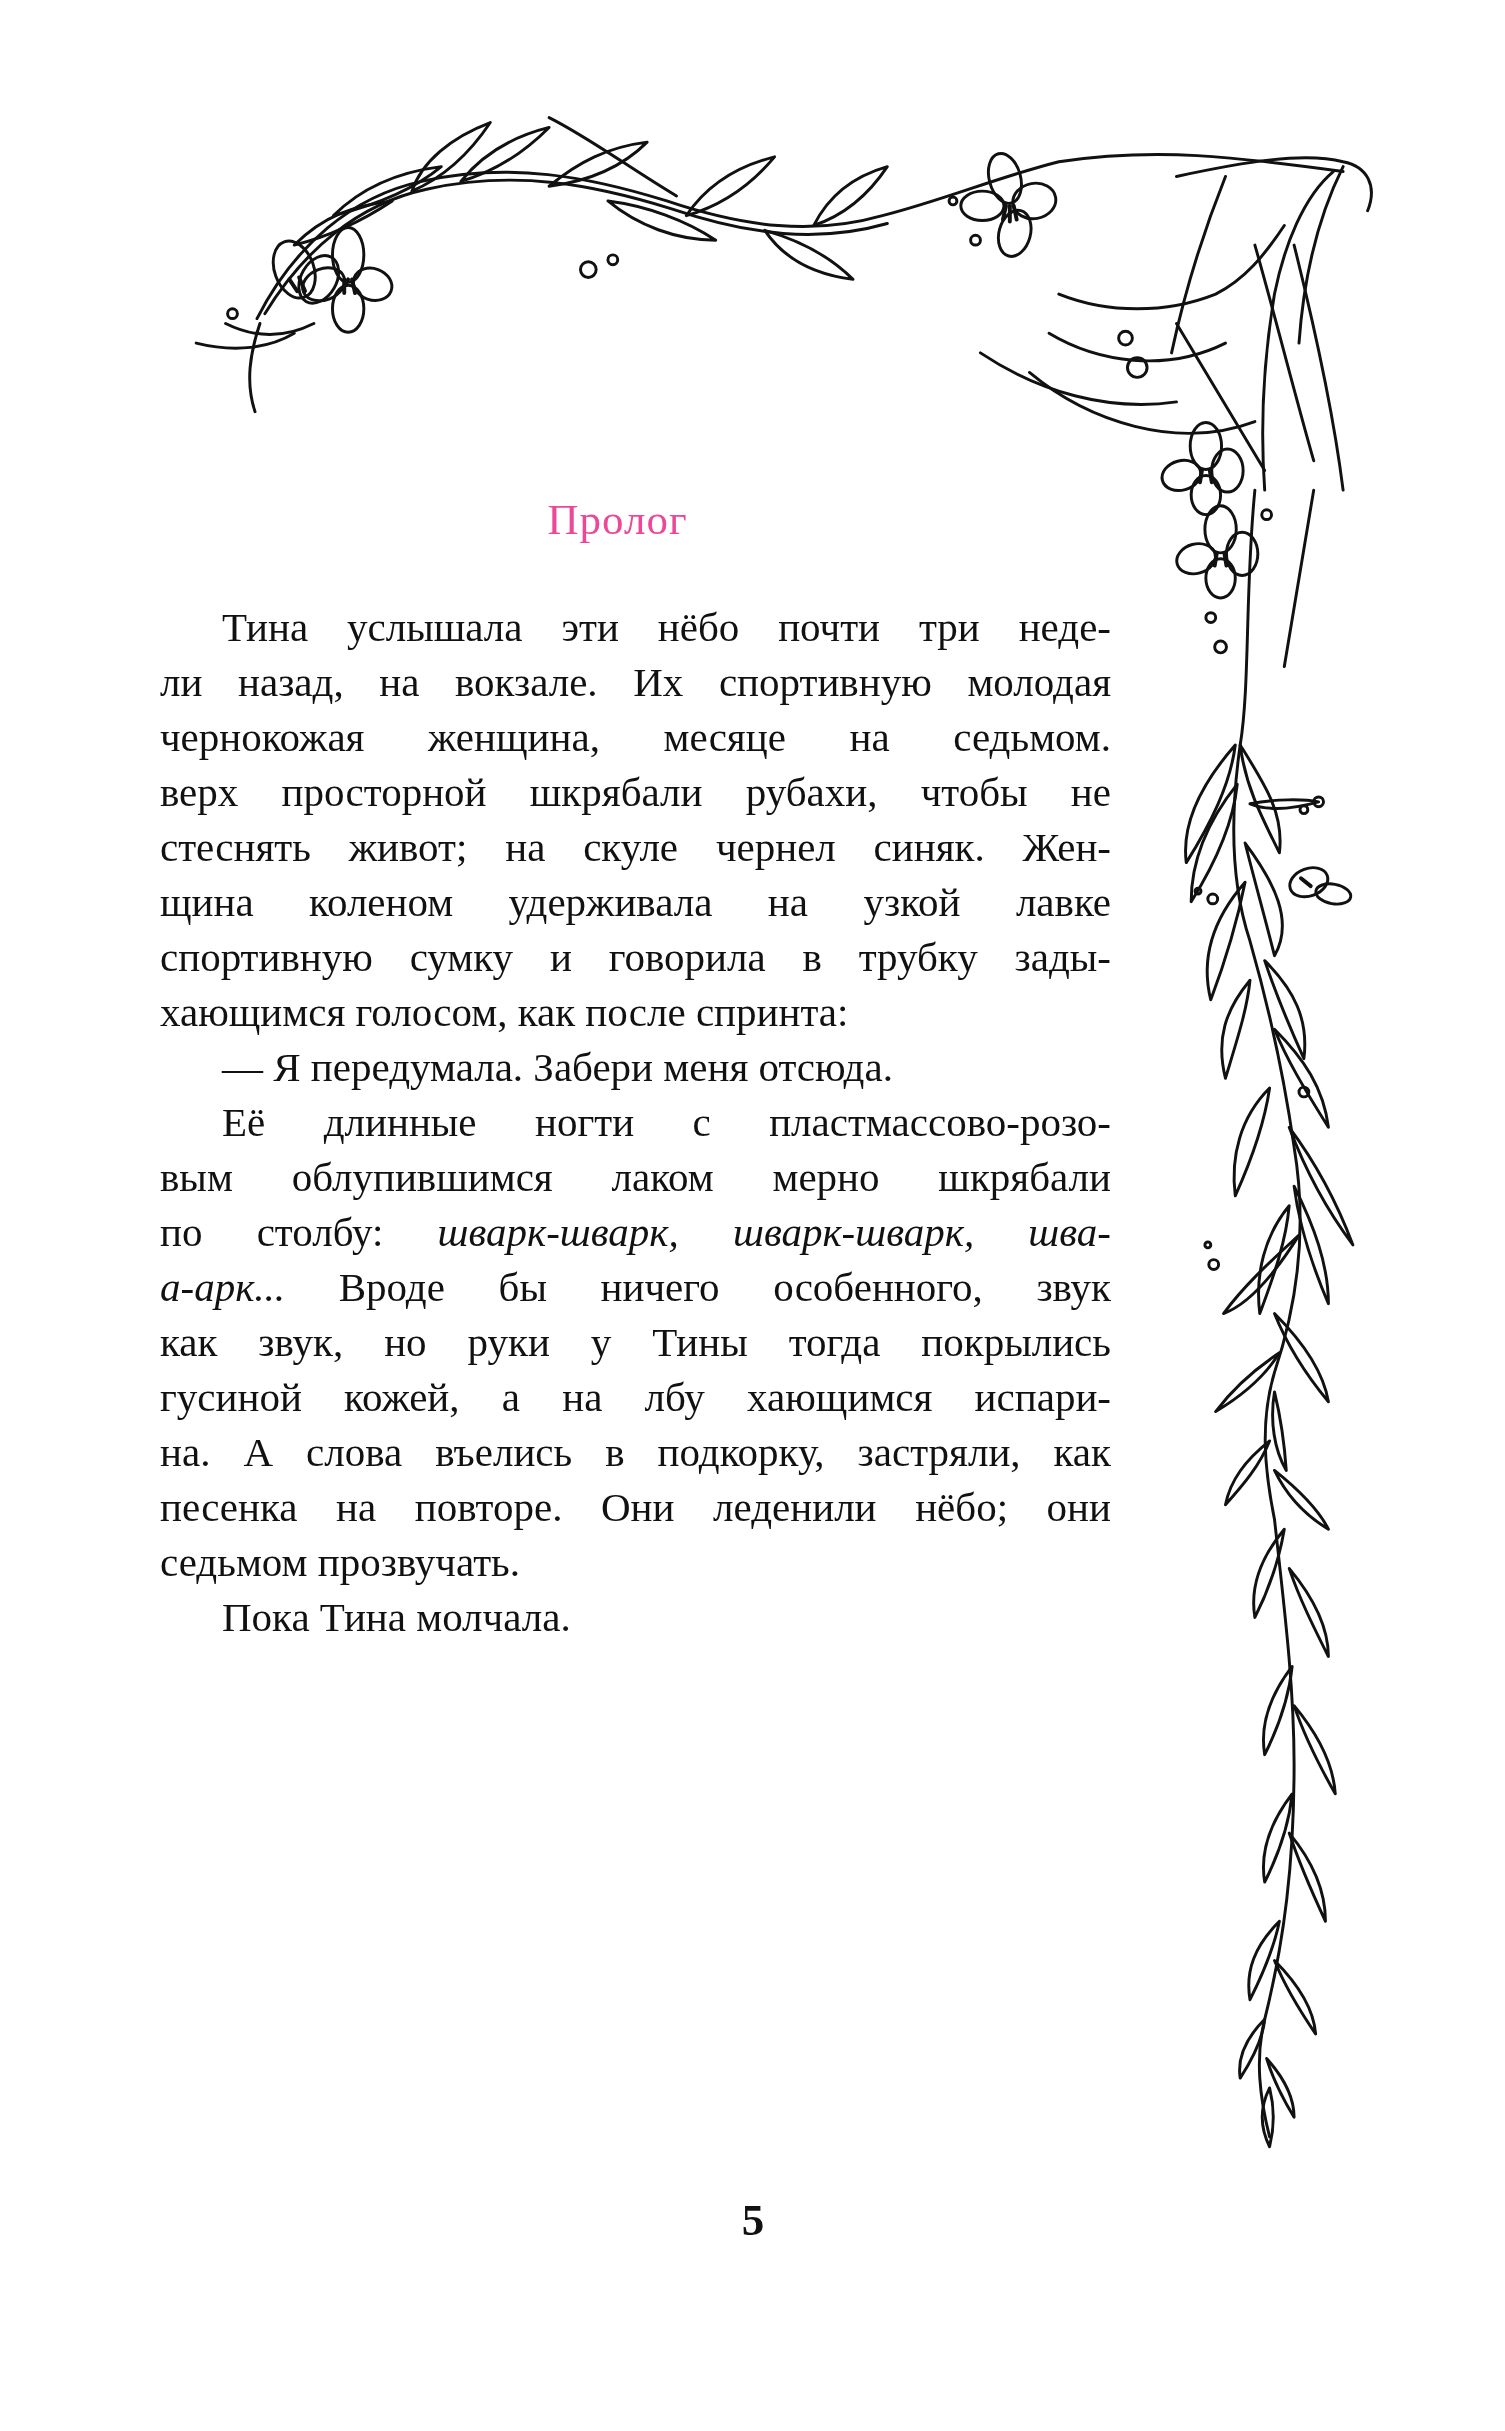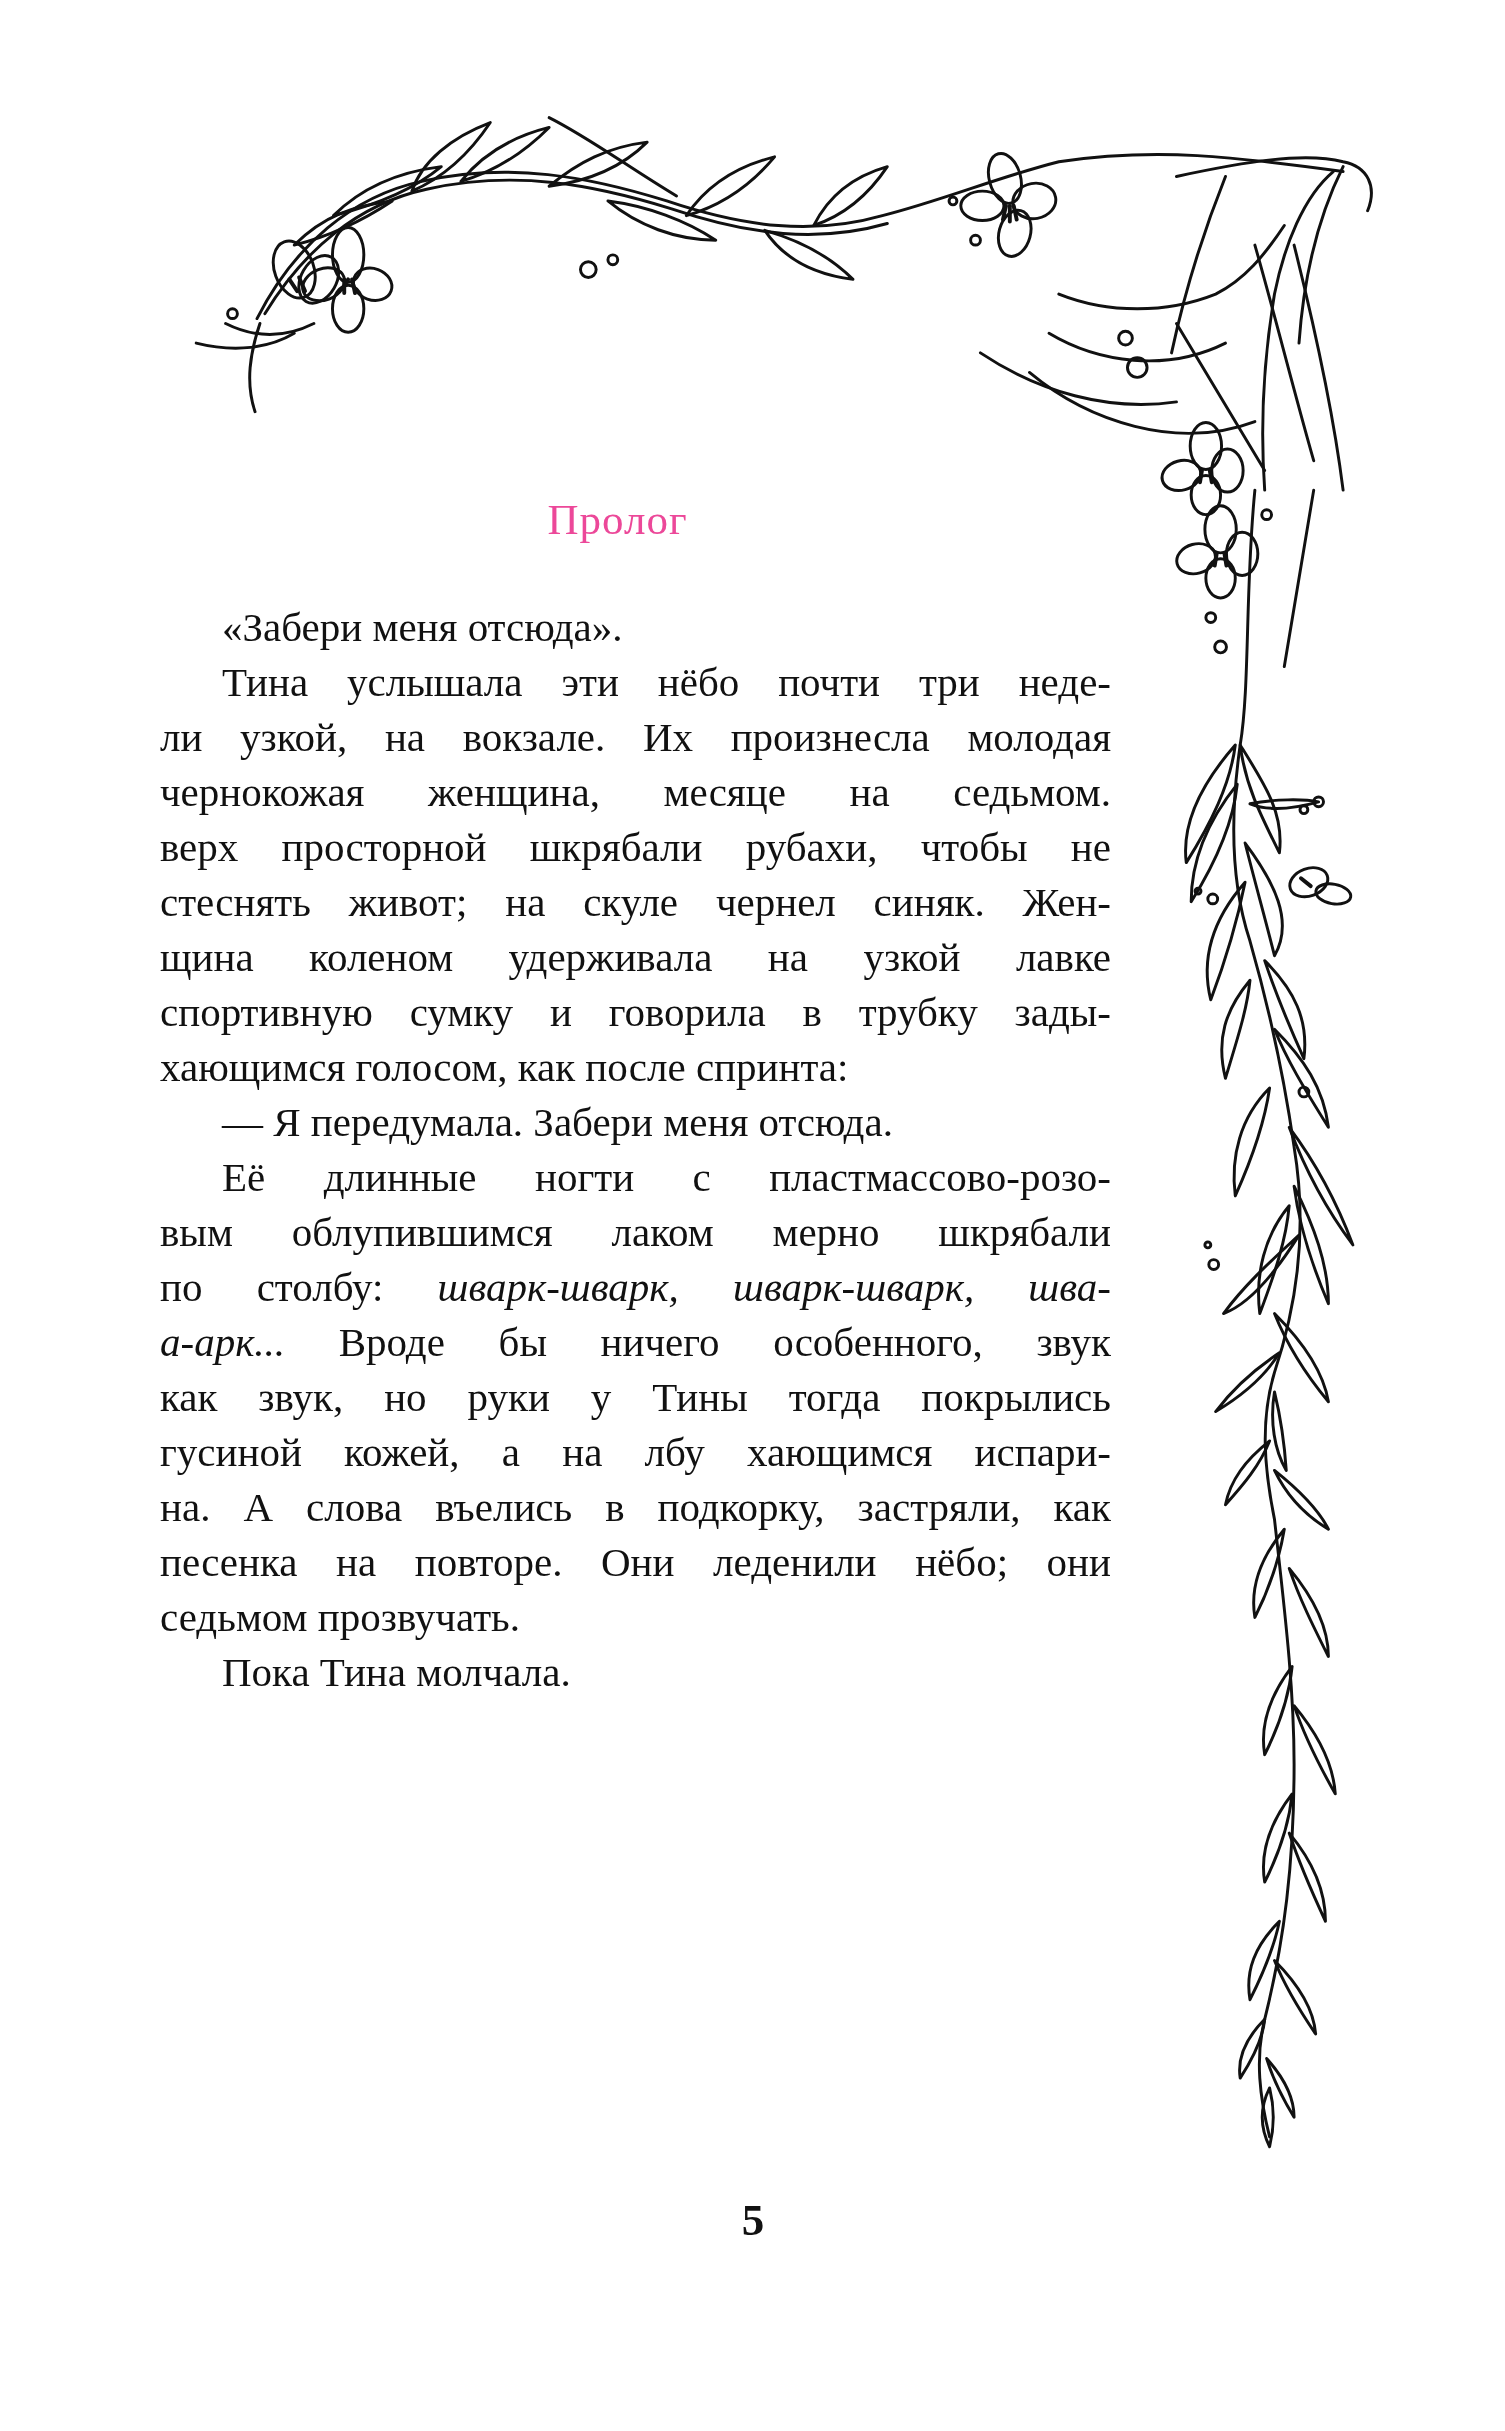--- a/index.html
+++ b/index.html
@@ -164,7 +164,6 @@
   <div class="title">Пролог</div>
 
   <div class="text">
-    <span class="line indent last">«Забери меня отсюда».</span>
     <span class="line indent">Тина услышала эти нёбо почти три неде-</span>
     <span class="line">ли узкой, на вокзале. Их произнесла молодая</span>
     <span class="line">чернокожая женщина, месяце на седьмом.</span>

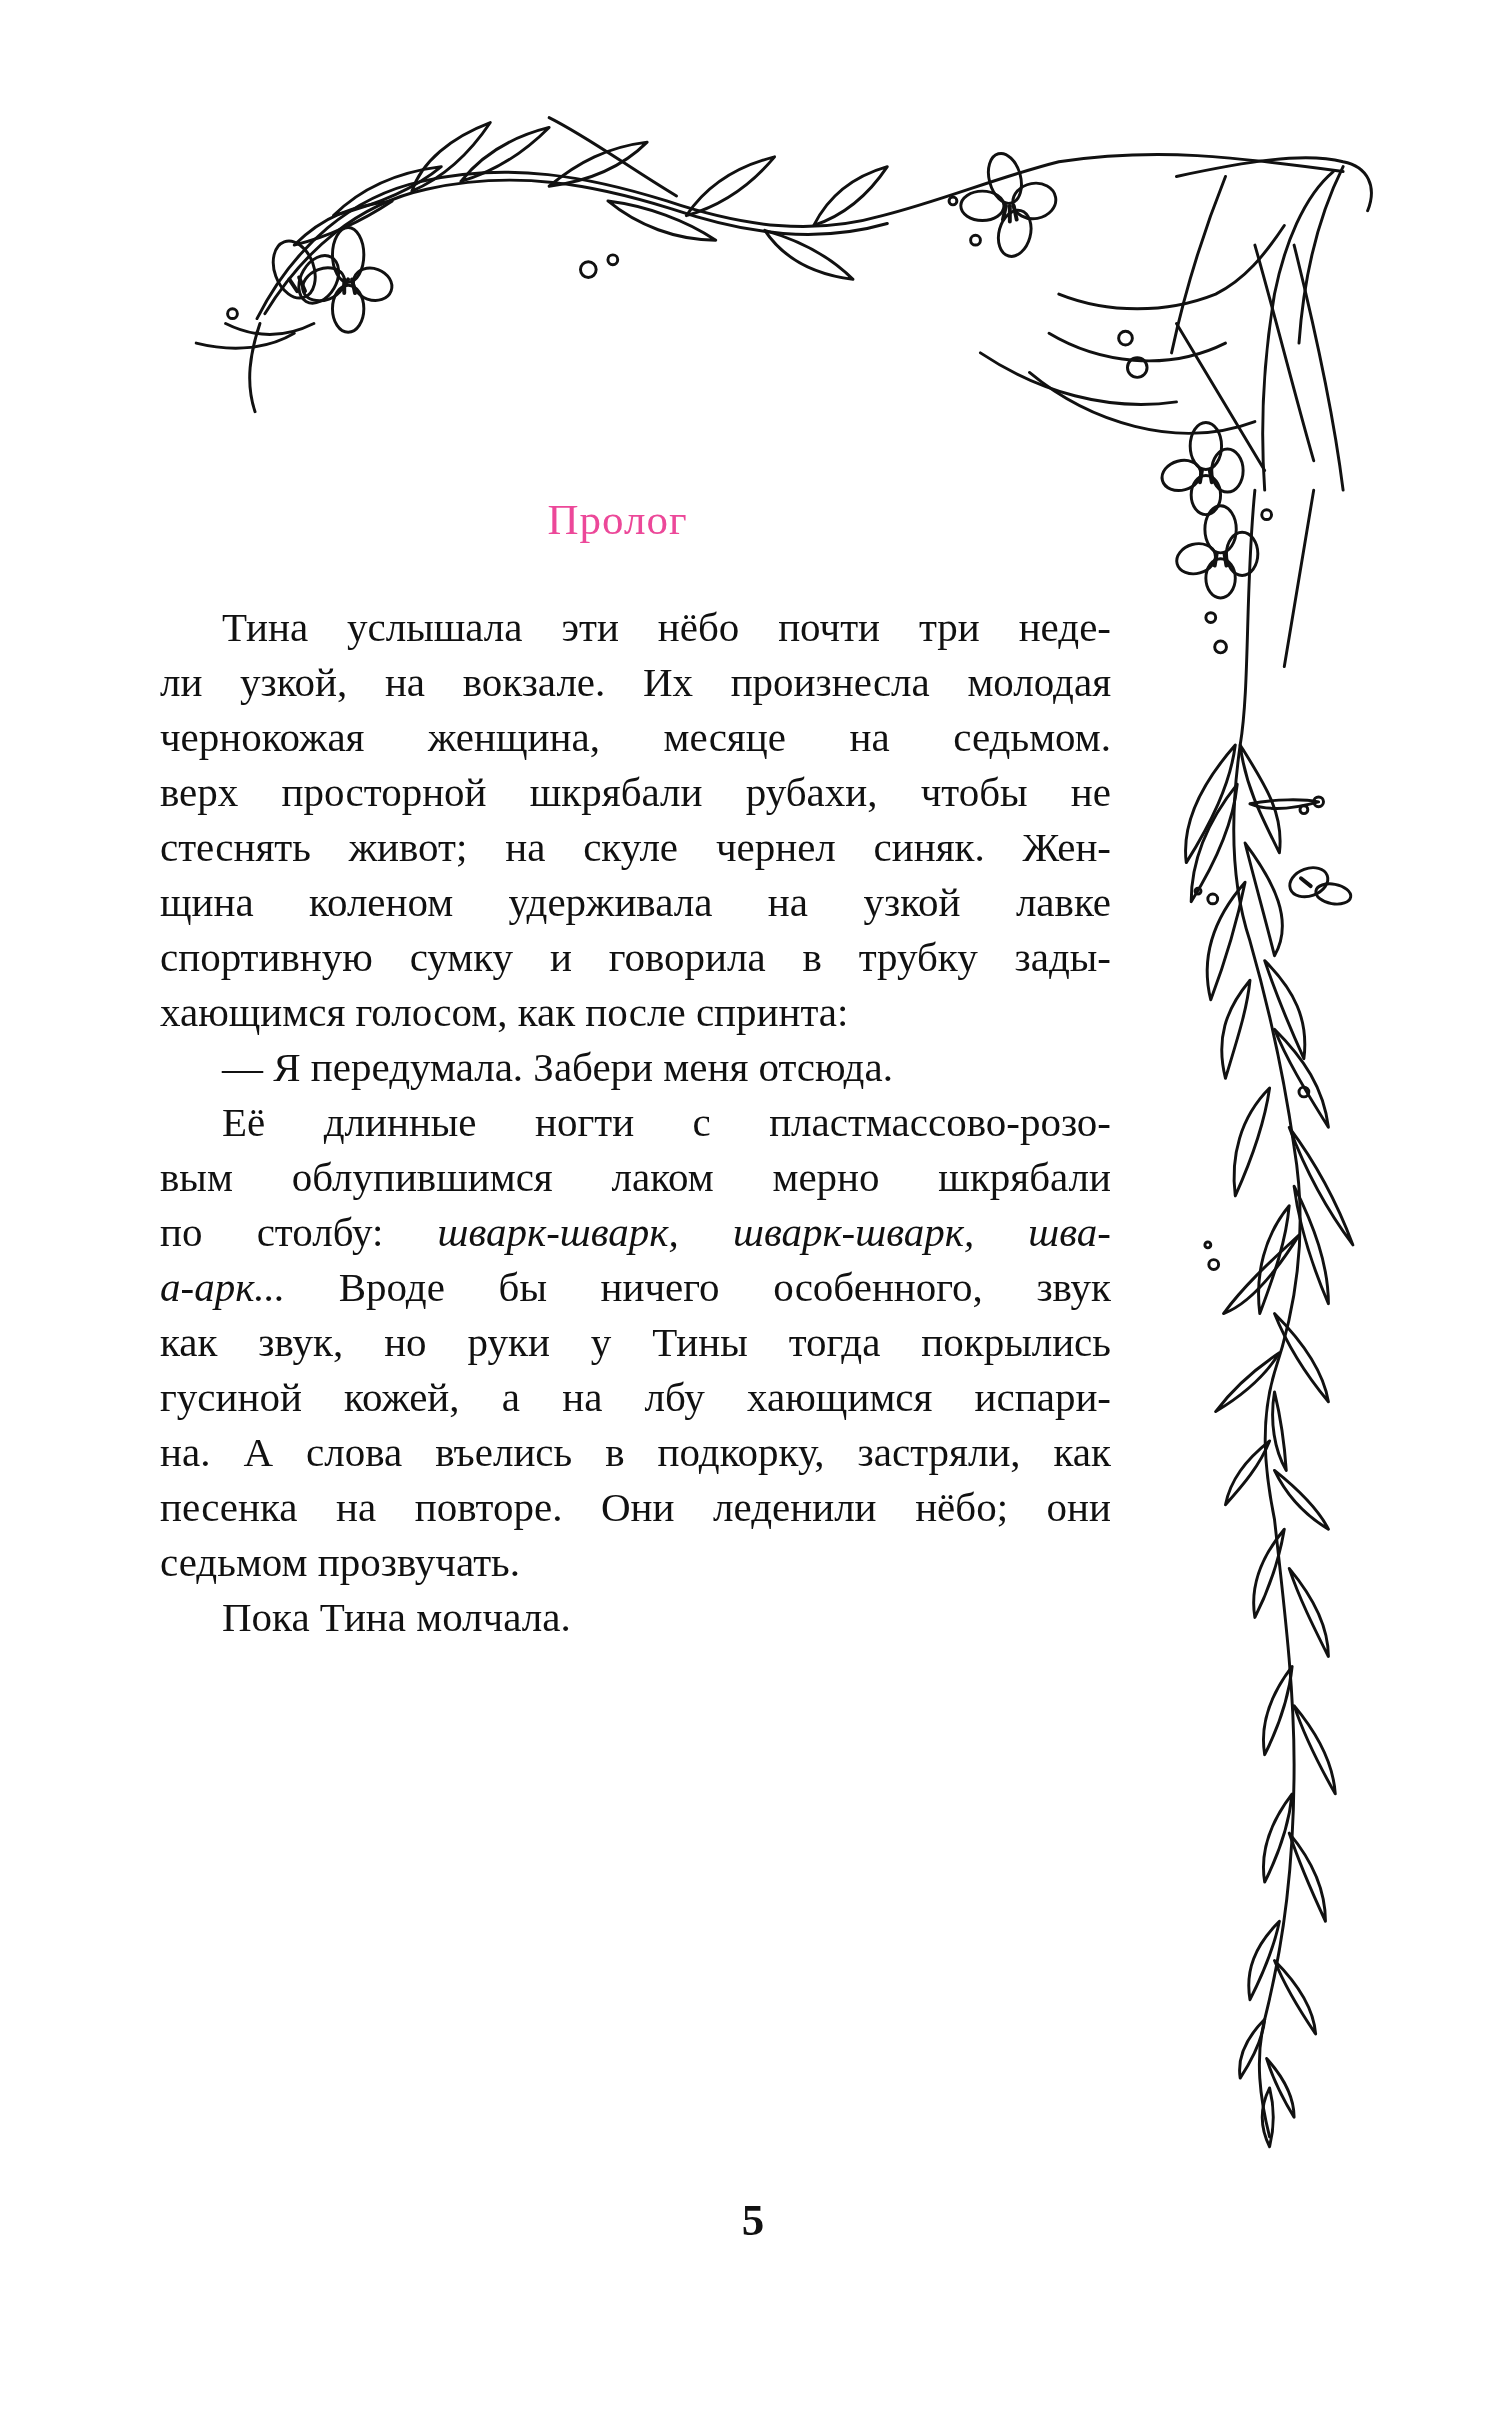--- a/index.html
+++ b/index.html
@@ -165,7 +165,7 @@
 
   <div class="text">
     <span class="line indent">Тина услышала эти нёбо почти три неде-</span>
-    <span class="line">ли узкой, на вокзале. Их произнесла молодая</span>
+    <span class="line">ли назад, на вокзале. Их спортивную молодая</span>
     <span class="line">чернокожая женщина, месяце на седьмом.</span>
     <span class="line">верх просторной шкрябали рубахи, чтобы не</span>
     <span class="line">стеснять живот; на скуле чернел синяк. Жен-</span>

